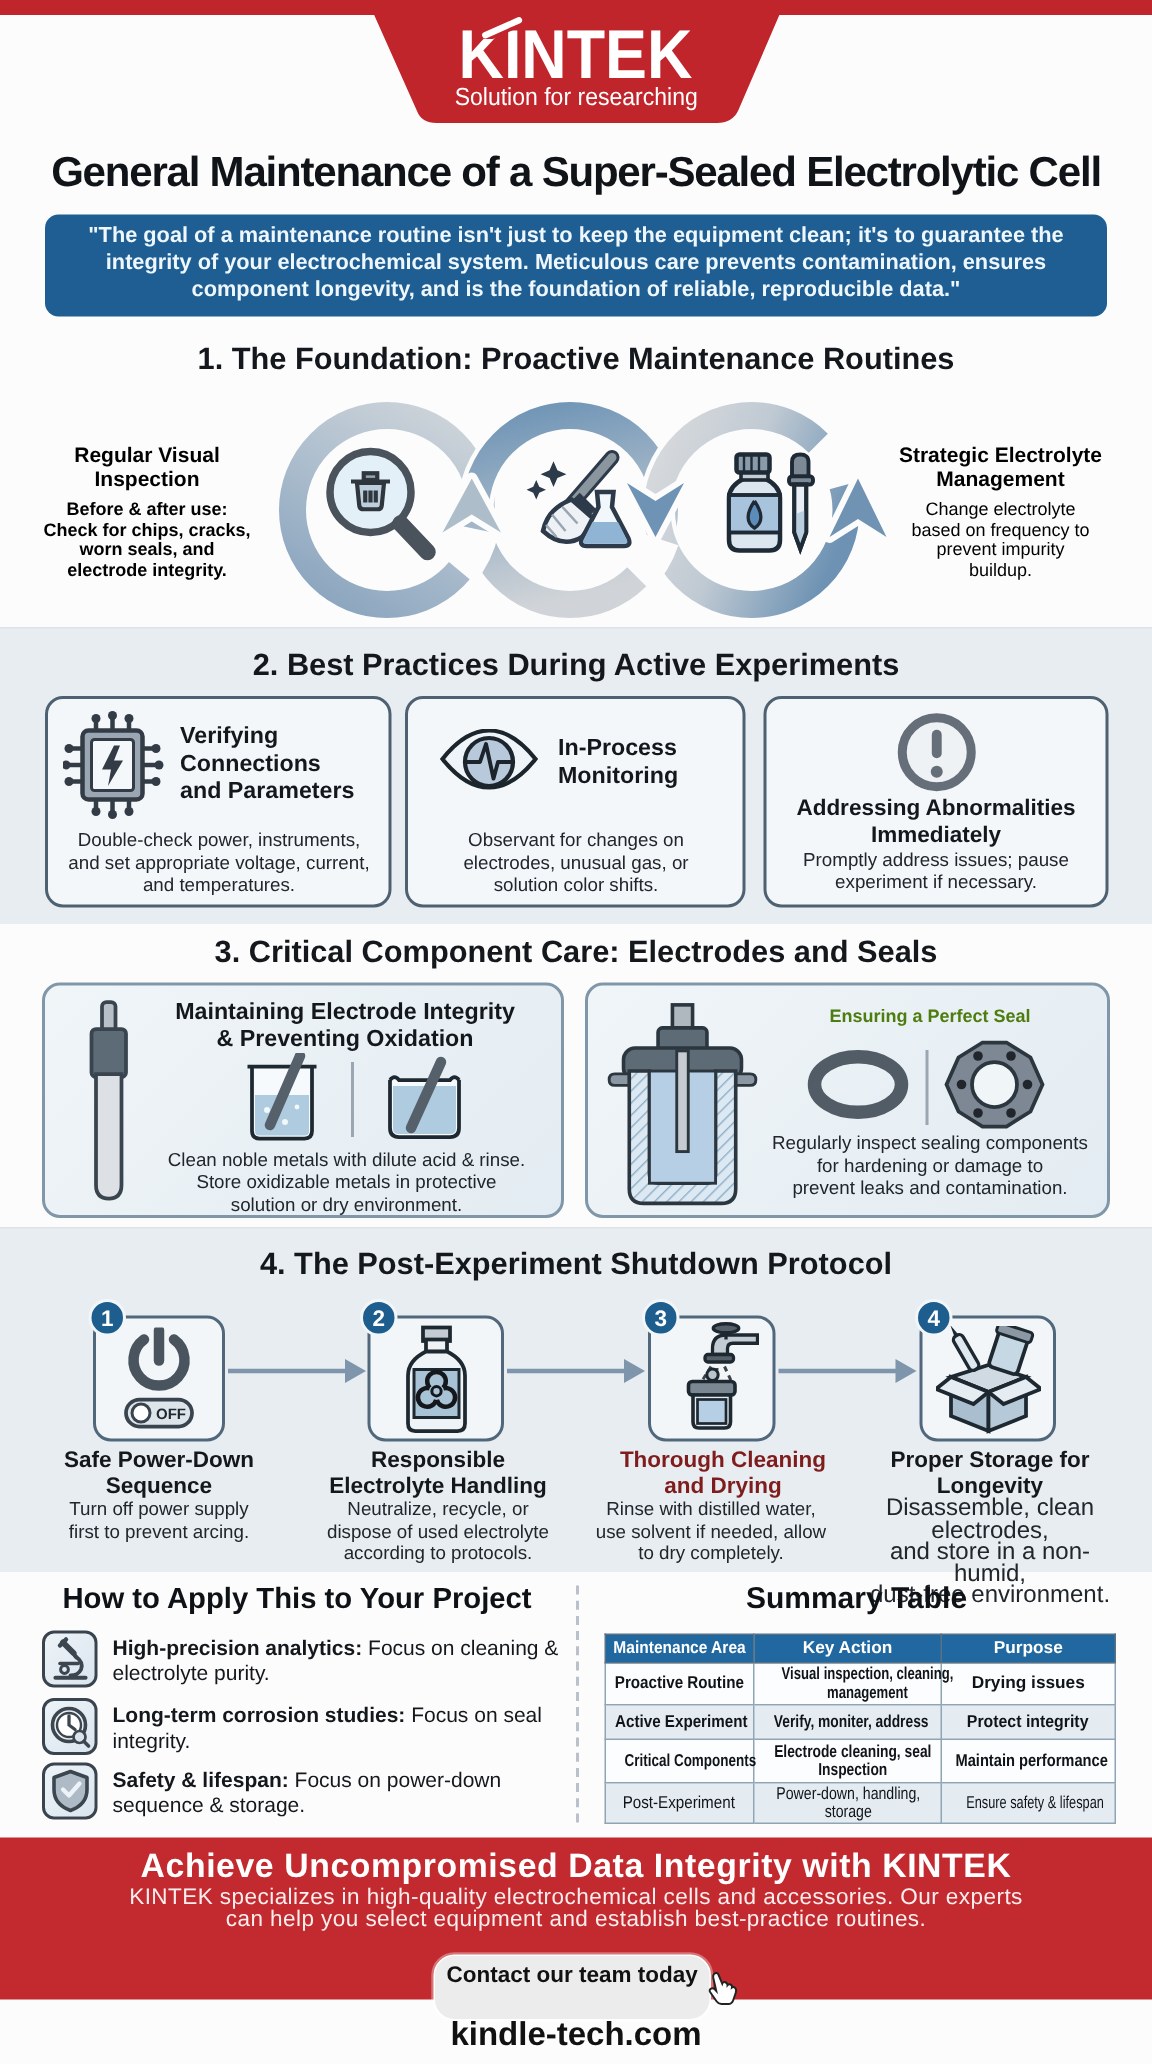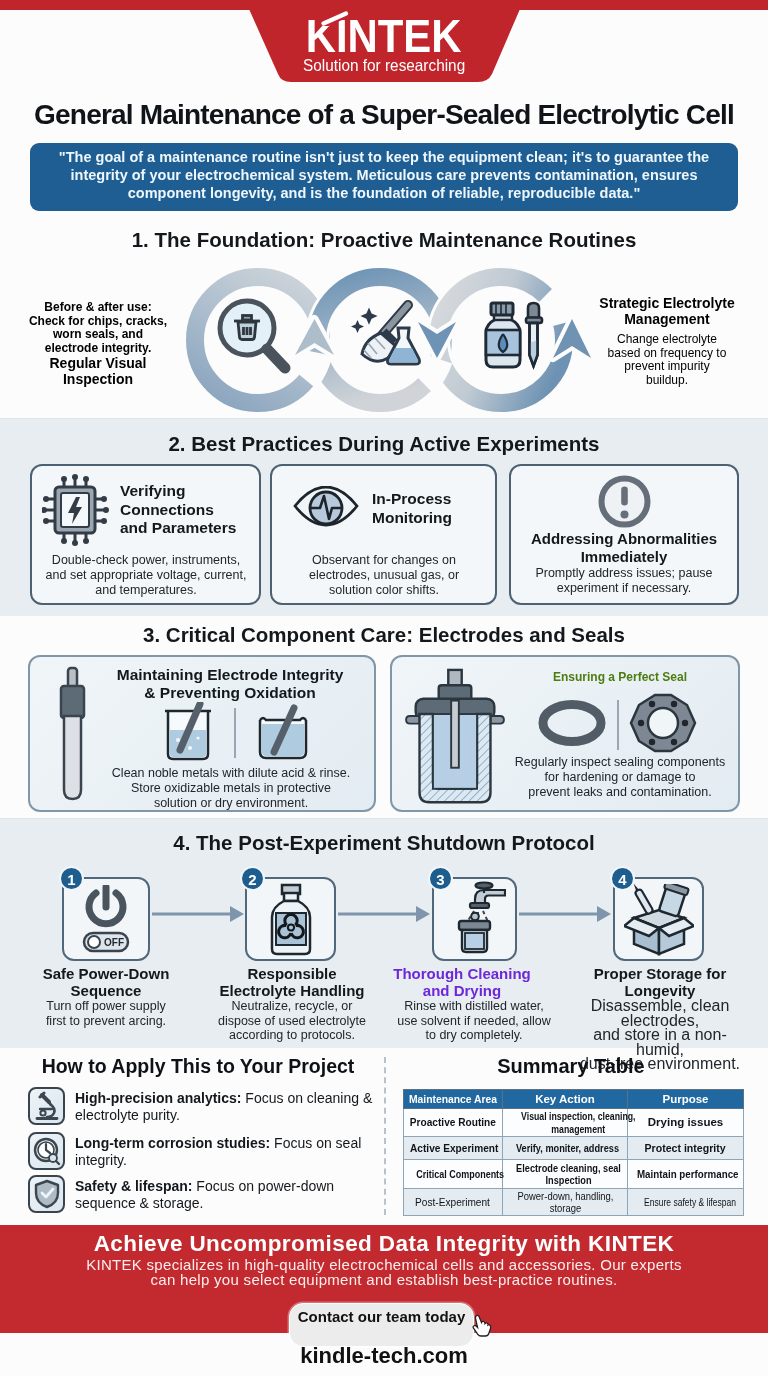--- a/index.html
+++ b/index.html
@@ -36,8 +36,8 @@
 <div class="abs" style="left:0;top:228px;width:768px;text-align:center;font-size:20.5px;font-weight:bold;color:#14181c;">1. The Foundation: Proactive Maintenance Routines</div>
 
 <div class="abs" style="left:28px;top:295px;width:140px;text-align:center;">
+  <div style="font-size:14px;font-weight:bold;line-height:16px;">Regular Visual<br>Inspection</div>
   <div style="font-size:12px;font-weight:bold;line-height:13.5px;margin-top:6px;">Before &amp; after use:<br>Check for chips, cracks,<br>worn seals, and<br>electrode integrity.</div>
-  <div style="font-size:14px;font-weight:bold;line-height:16px;">Regular Visual<br>Inspection</div>
 </div>
 
 <div class="abs" style="left:592px;top:295px;width:150px;text-align:center;">

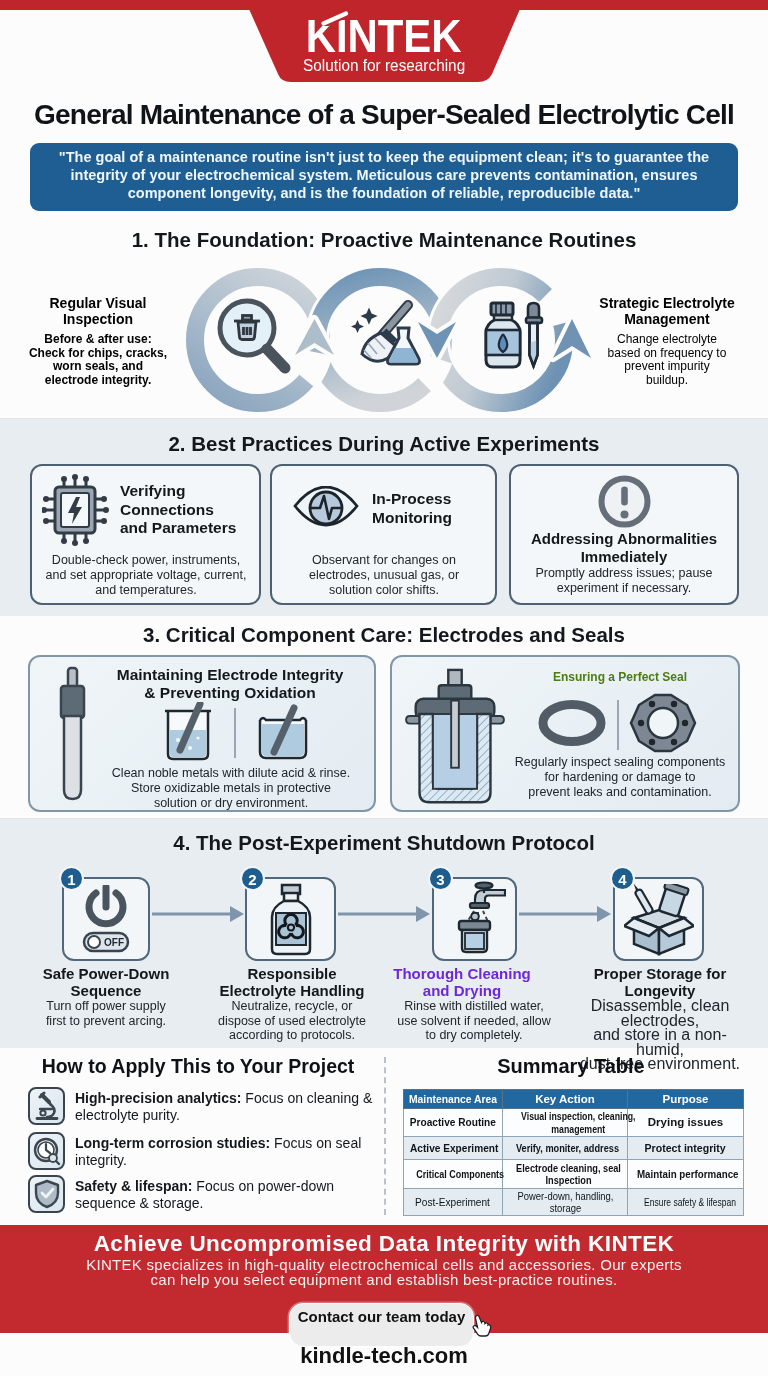--- a/index.html
+++ b/index.html
@@ -338,7 +338,7 @@
 <div class="abs" style="left:26px;top:999px;width:160px;text-align:center;font-size:12.5px;line-height:14.5px;color:#20262c;">Turn off power supply<br>first to prevent arcing.</div>
 <div class="abs" style="left:206px;top:965px;width:172px;text-align:center;font-size:15px;font-weight:bold;line-height:17px;color:#14181c;">Responsible<br>Electrolyte Handling</div>
 <div class="abs" style="left:206px;top:999px;width:172px;text-align:center;font-size:12.5px;line-height:14.5px;color:#20262c;">Neutralize, recycle, or<br>dispose of used electrolyte<br>according to protocols.</div>
-<div class="abs" style="left:376px;top:965px;width:172px;text-align:center;font-size:15px;font-weight:bold;line-height:17px;color:#6d28d9;">Thorough Cleaning<br>and Drying</div>
+<div class="abs" style="left:396px;top:965px;width:172px;text-align:center;font-size:15px;font-weight:bold;line-height:17px;color:#7f1d1d;">Thorough Cleaning<br>and Drying</div>
 <div class="abs" style="left:388px;top:999px;width:172px;text-align:center;font-size:12.5px;line-height:14.5px;color:#20262c;">Rinse with distilled water,<br>use solvent if needed, allow<br>to dry completely.</div>
 <div class="abs" style="left:570px;top:965px;width:180px;text-align:center;font-size:15px;font-weight:bold;line-height:17px;color:#14181c;">Proper Storage for<br>Longevity</div>
 <div class="abs" style="left:570px;top:999px;width:180px;text-align:center;font-size:16px;line-height:14.5px;color:#20262c;">Disassemble, clean electrodes,<br>and store in a non-humid,<br>dust-free environment.</div>

